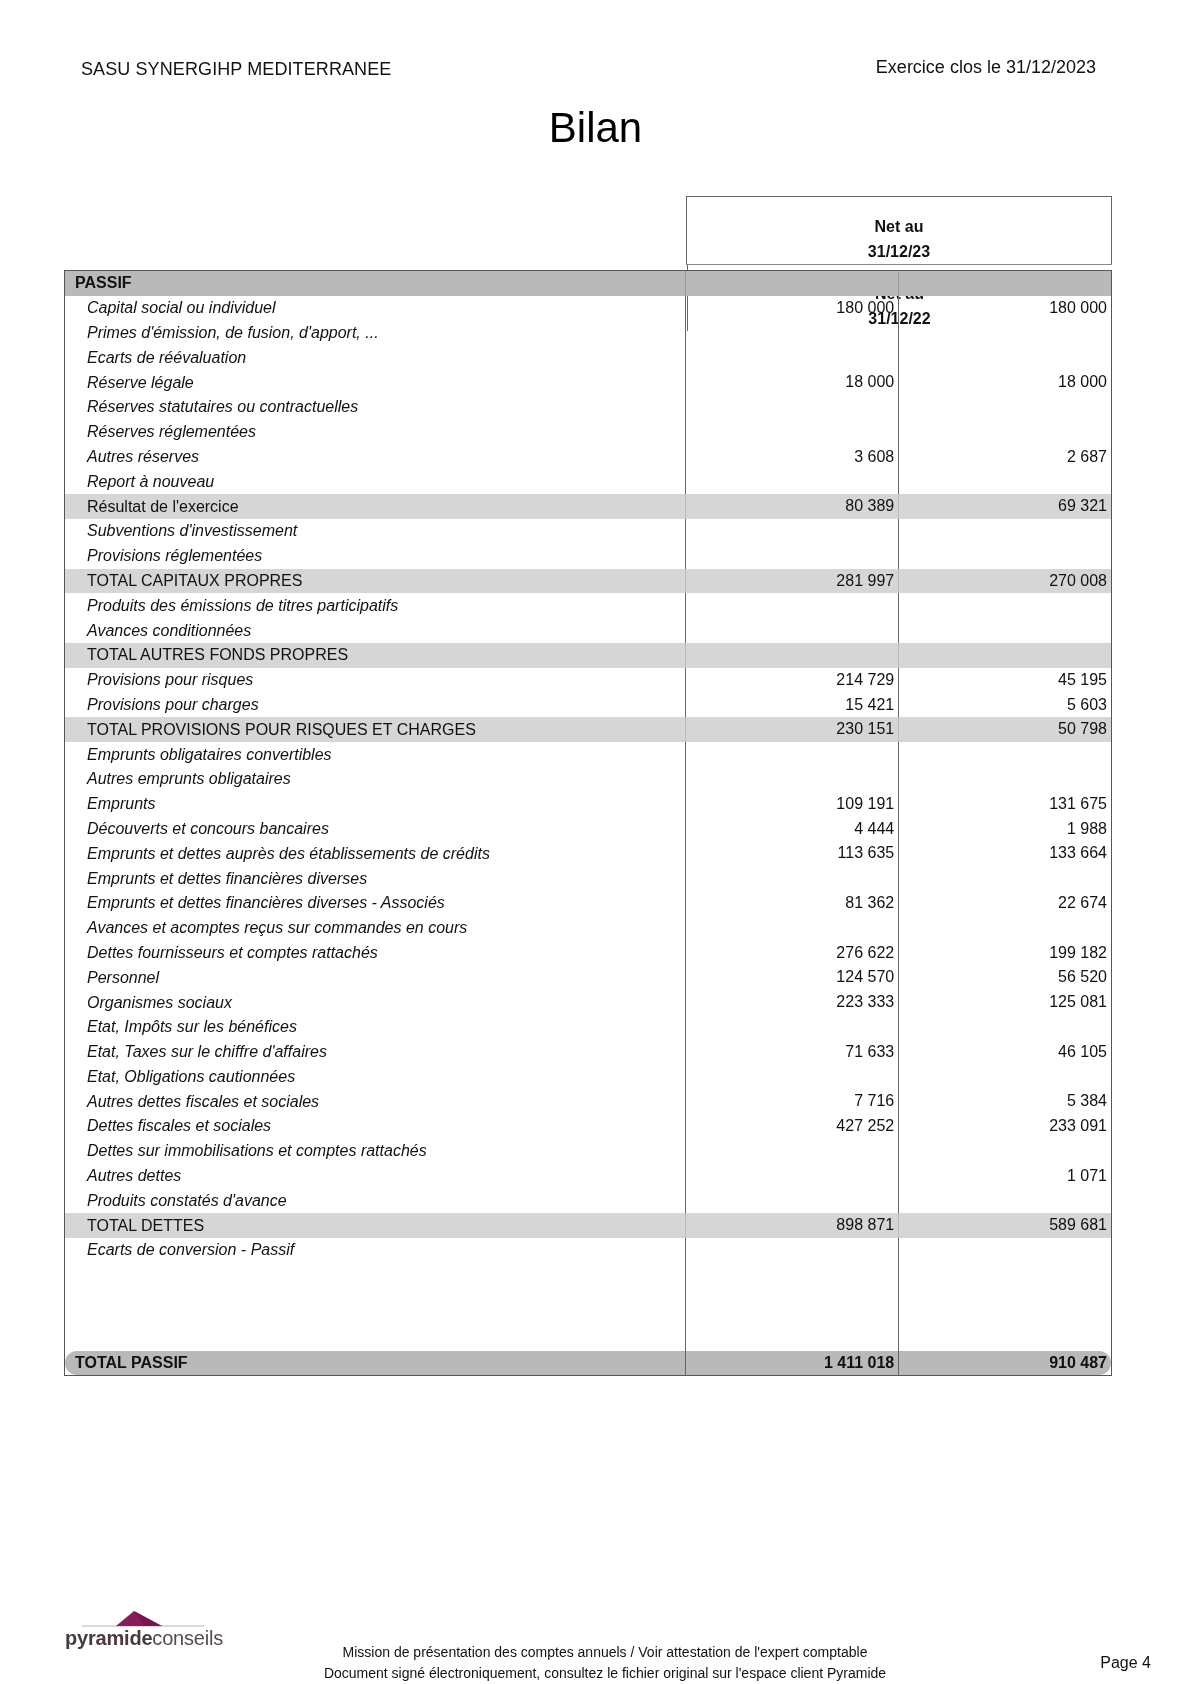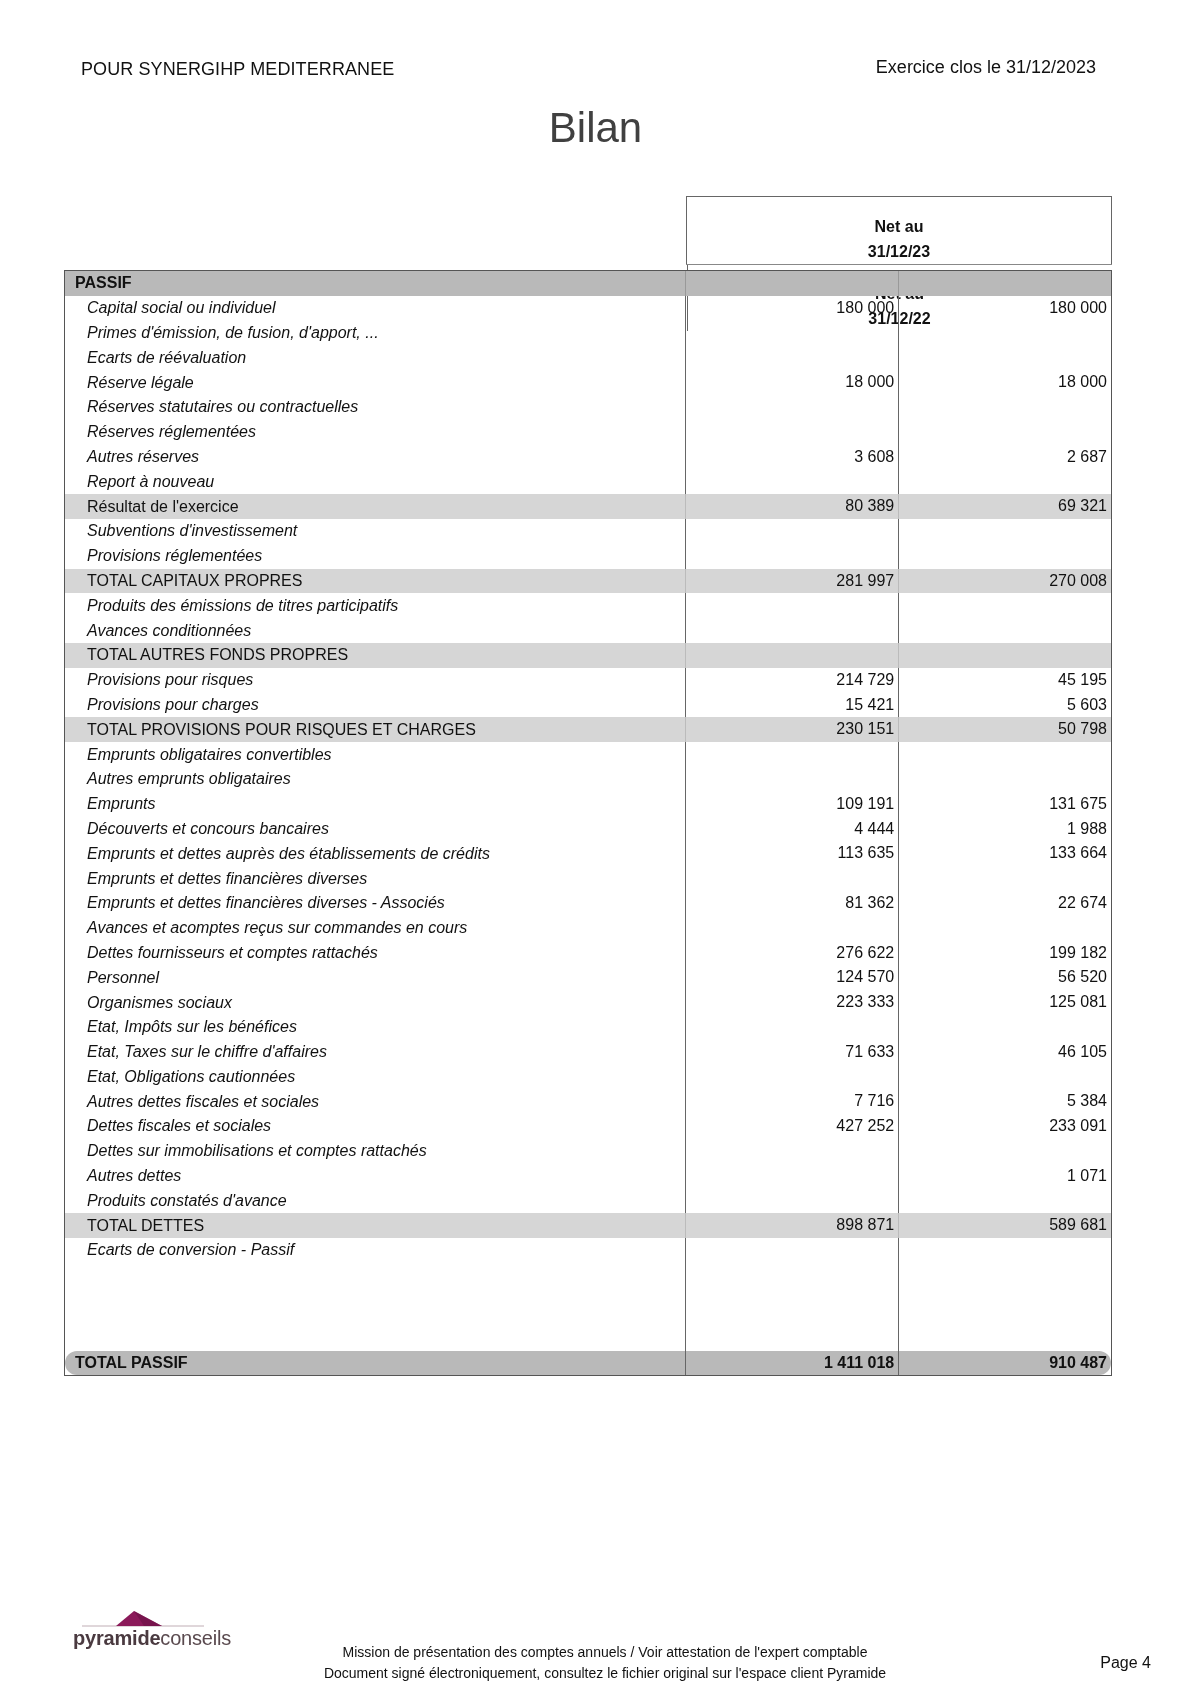--- a/index.html
+++ b/index.html
@@ -57,7 +57,7 @@
 </head>
 <body>
 
-<div class="company">POUR SYNERGIHP MEDITERRANEE</div>
+<div class="company">SASU SYNERGIHP MEDITERRANEE</div>
 <div class="exercice">Exercice clos le 31/12/2023</div>
 <div class="title">Bilan</div>
 

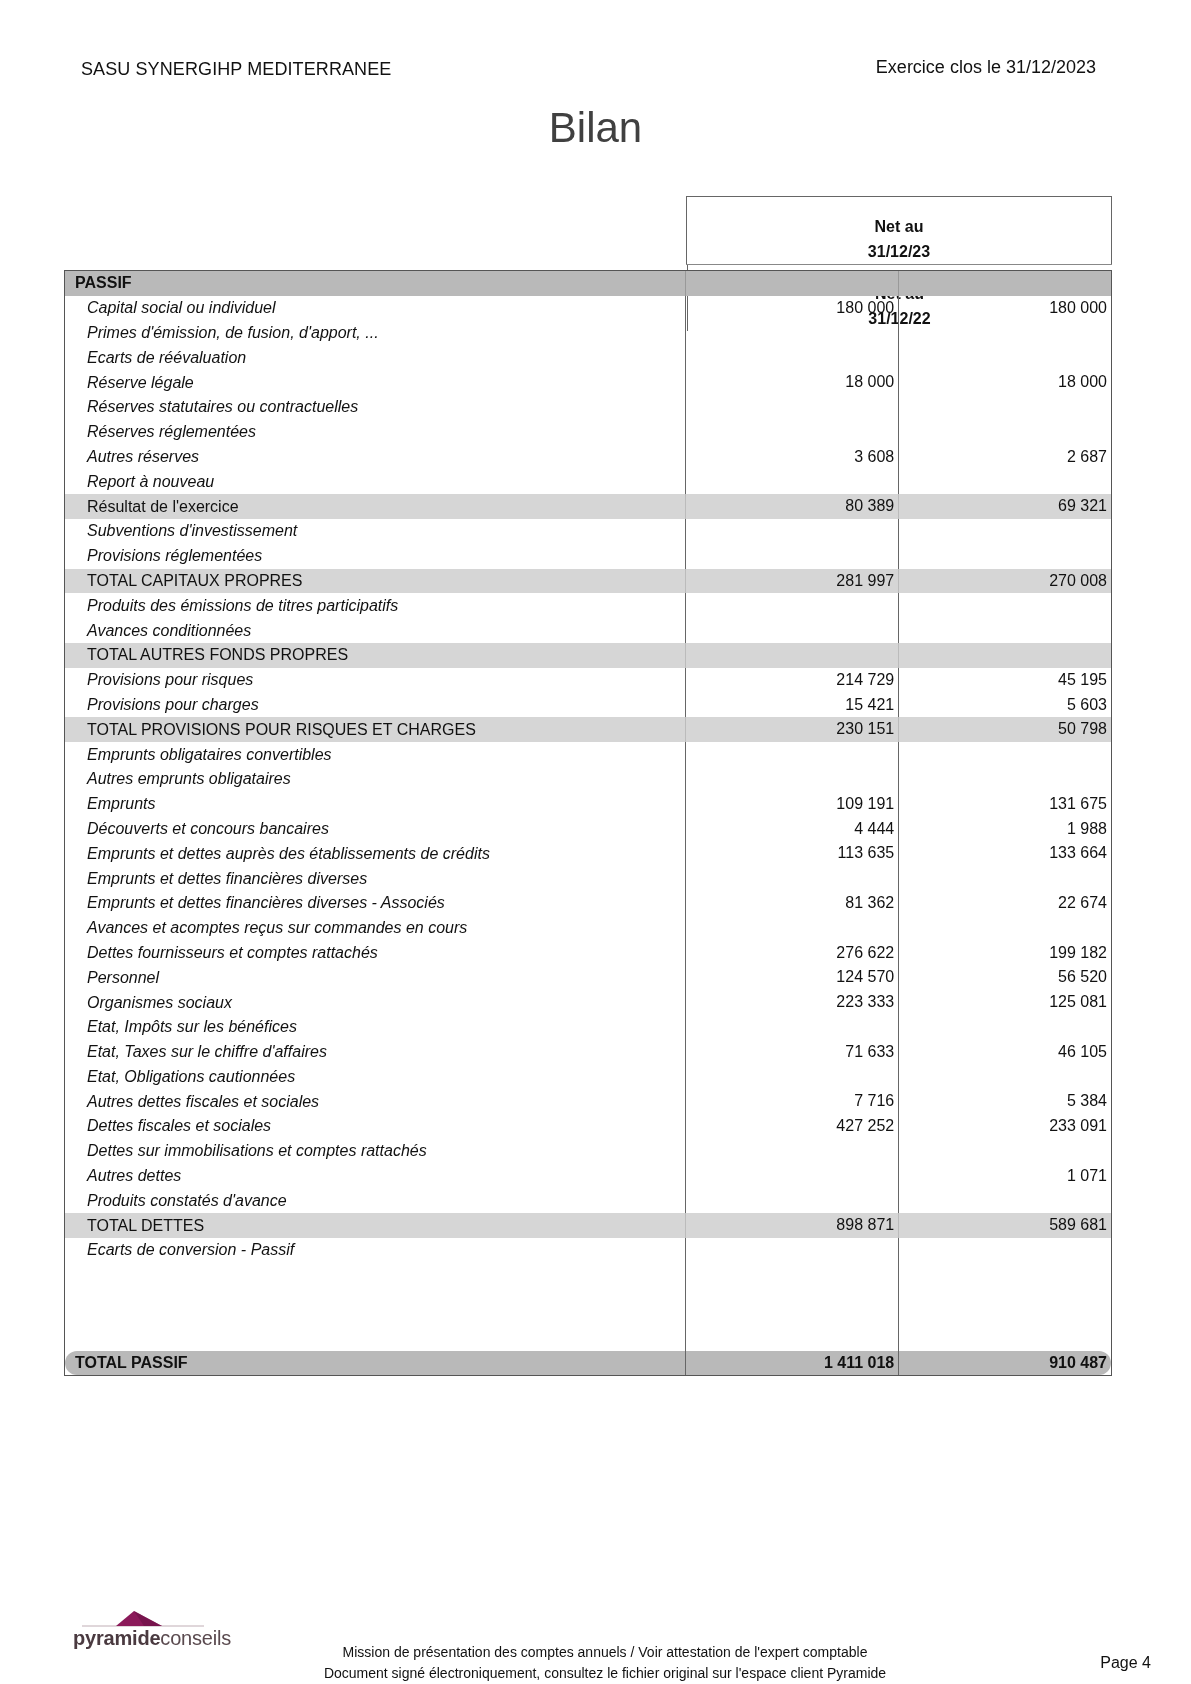--- a/index.html
+++ b/index.html
@@ -9,7 +9,7 @@
   }
   .company { position: absolute; left: 81px; top: 59px; font-size: 18px; letter-spacing: 0.1px; }
   .exercice { position: absolute; right: 95px; top: 57px; font-size: 18px; }
-  .title { position: absolute; left: 0; right: 0; top: 104px; text-align: center; font-size: 42px; color: #404040; }
+  .title { position: absolute; left: 0; right: 0; top: 104px; text-align: center; font-size: 42px; color: #000000; }
 
   
   .col-head {

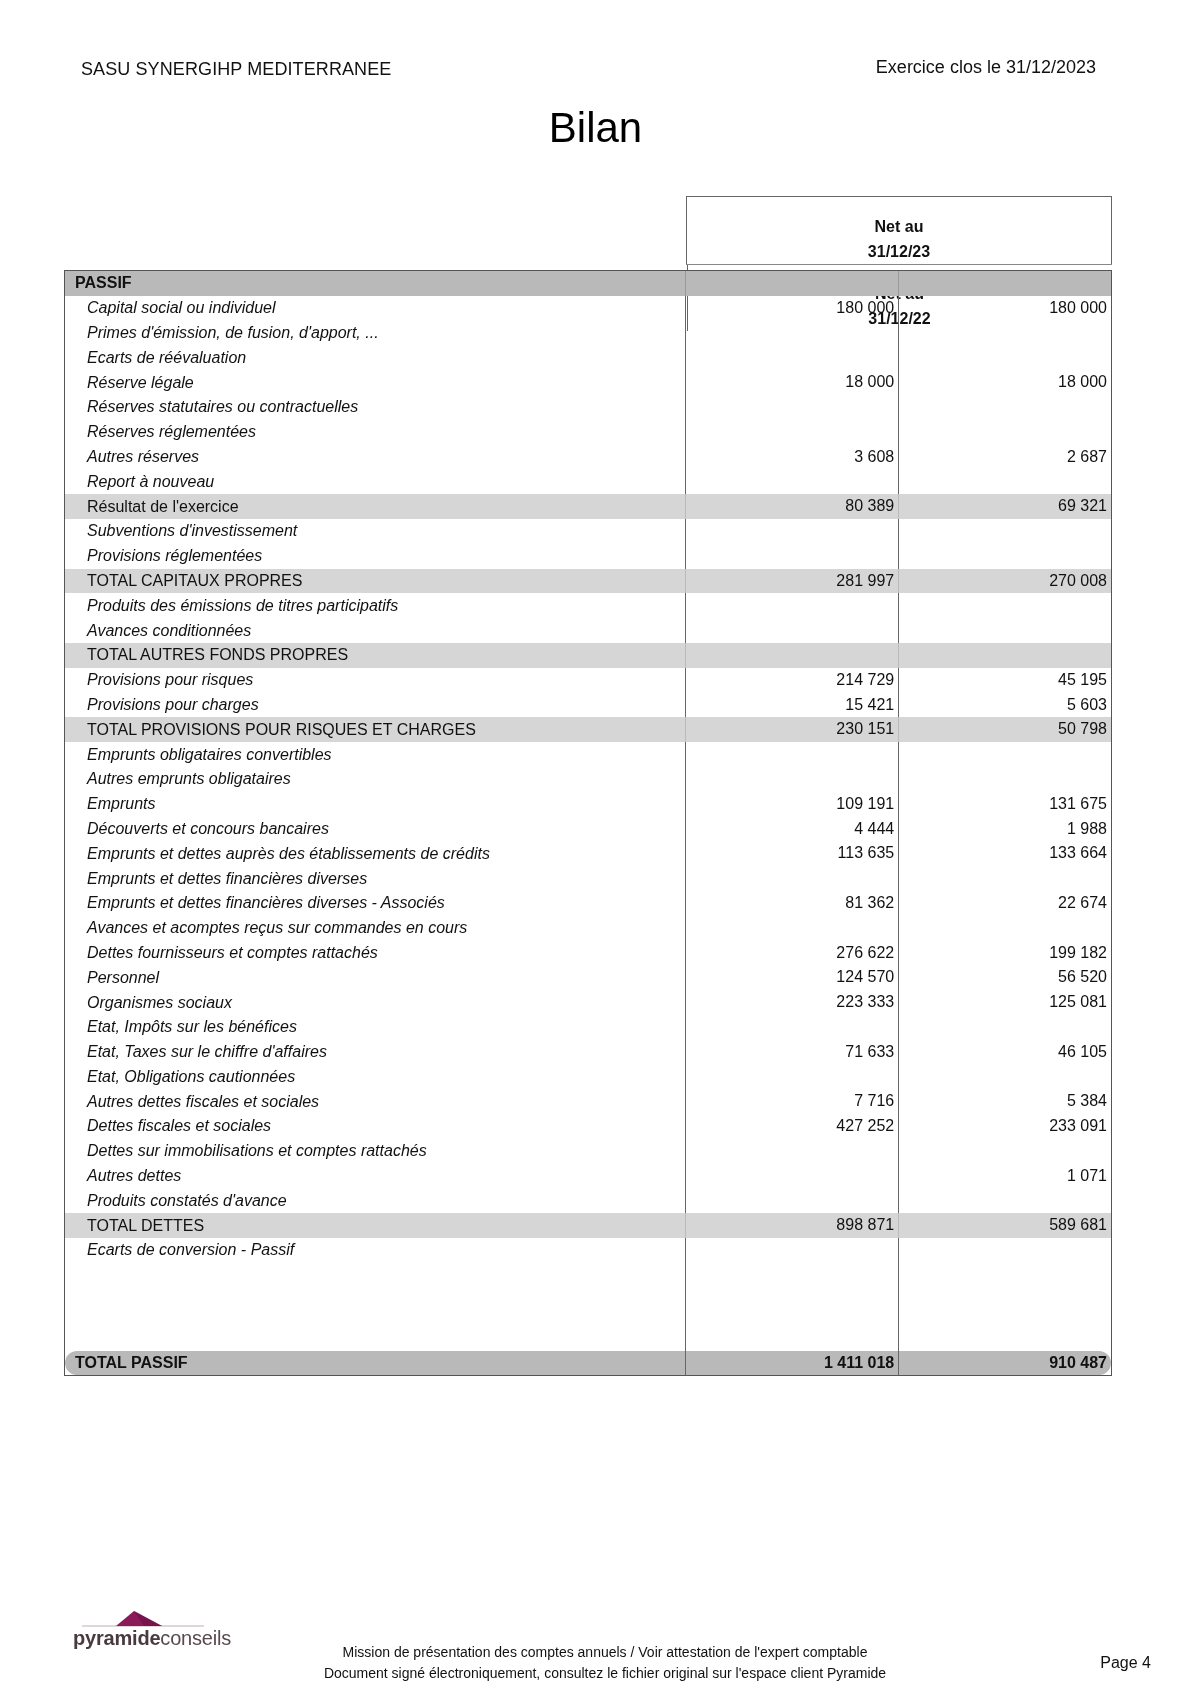--- a/index.html
+++ b/index.html
@@ -49,7 +49,7 @@
   
   .logo { position: absolute; left: 64px; top: 1608px; width: 150px; height: 50px; }
   .logo-text { position: absolute; left: 65px; top: 1627px; font-size: 20px; color: #5a4a4f; letter-spacing: -0.2px; }
-  .logo-text b { font-weight: bold; color: #4a3a40; margin-left: 8px; }
+  .logo-text b { font-weight: bold; color: #4a3a40; }
   .footer-notes { position: absolute; left: 0; width: 1191px; top: 1642px; text-align: center; font-size: 14px; line-height: 21px; }
   .footer-notes div { margin-left: 90px; width: 640px; margin-left: 285px; }
   .page-num { position: absolute; right: 40px; top: 1654px; font-size: 16px; }

